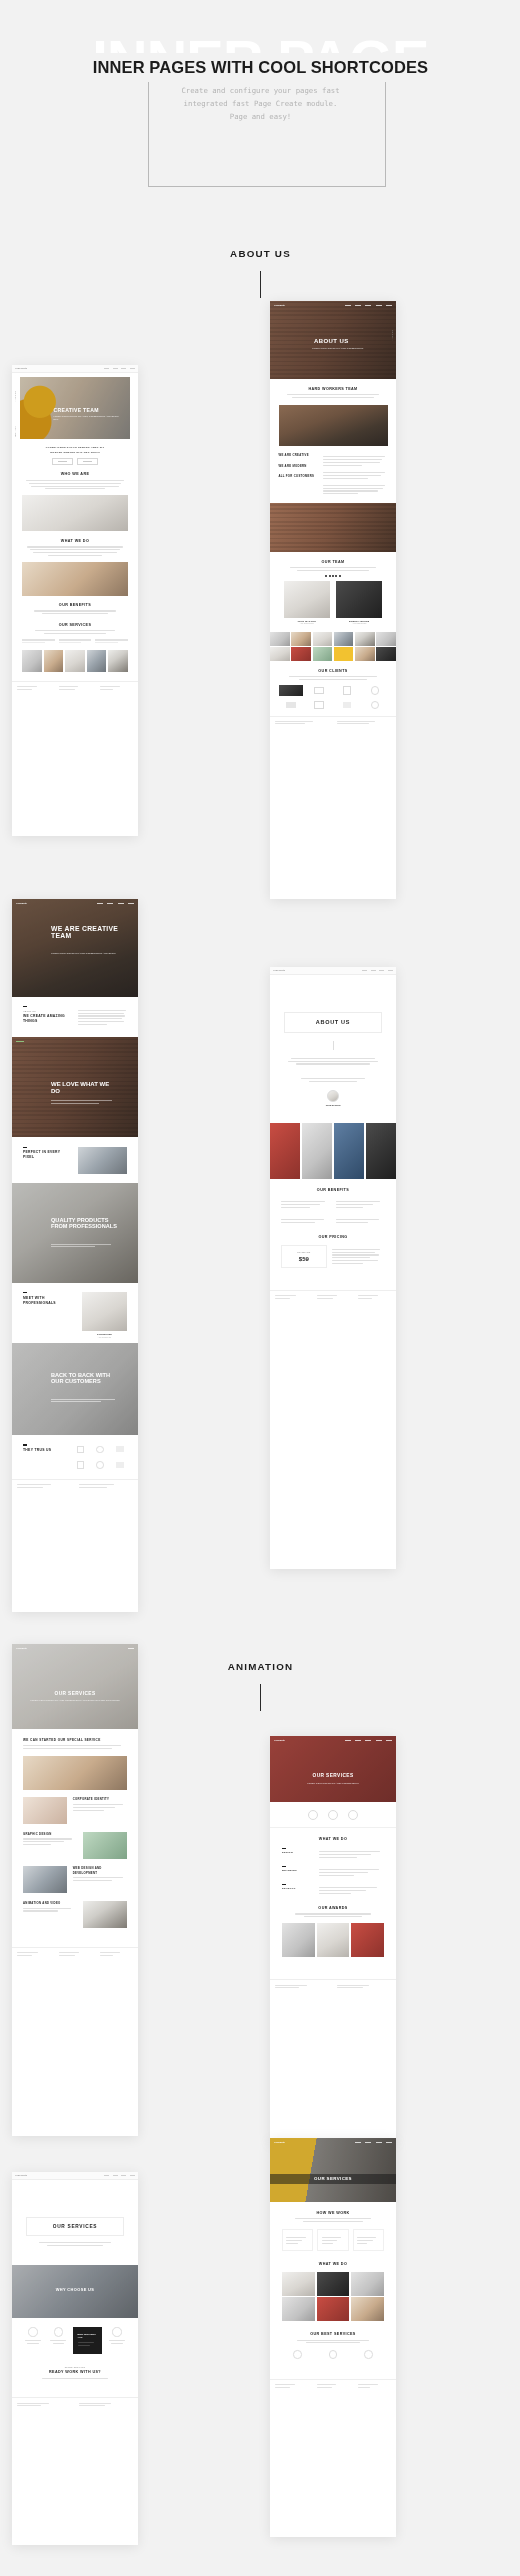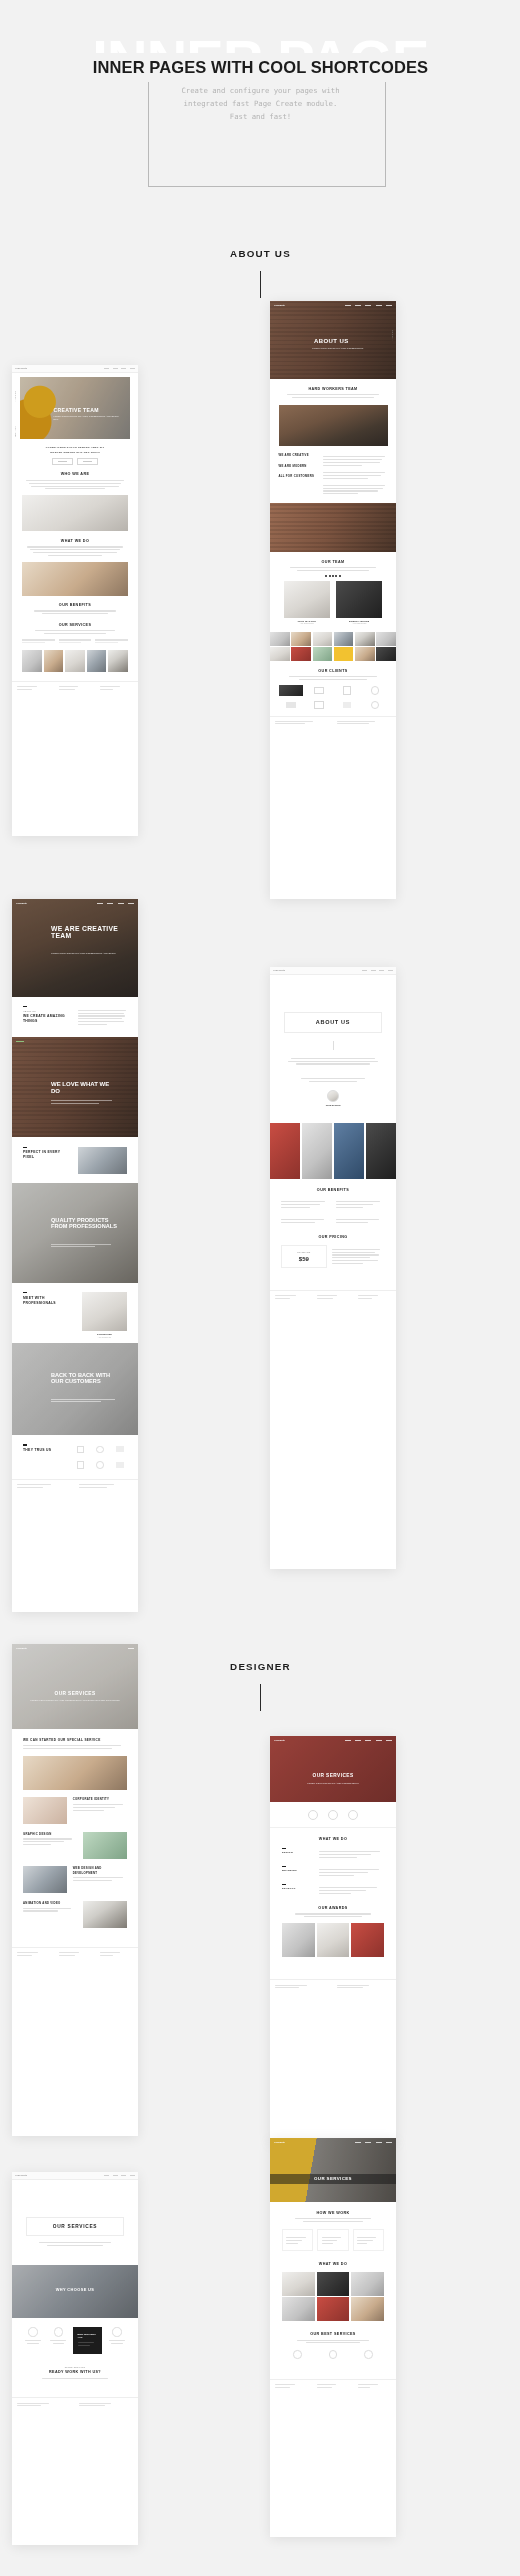--- a/index.html
+++ b/index.html
@@ -166,7 +166,7 @@
     <div class="hero-box"></div>
     <div class="hero-title">INNER PAGES WITH COOL SHORTCODES</div>
     <div class="hero-sub">
-      <div>Create and configure your pages with</div>
+      <div>Create and configure your pages fast</div>
       <div>integrated fast Page Create module.</div>
       <div>Fast and fast!</div>
     </div>

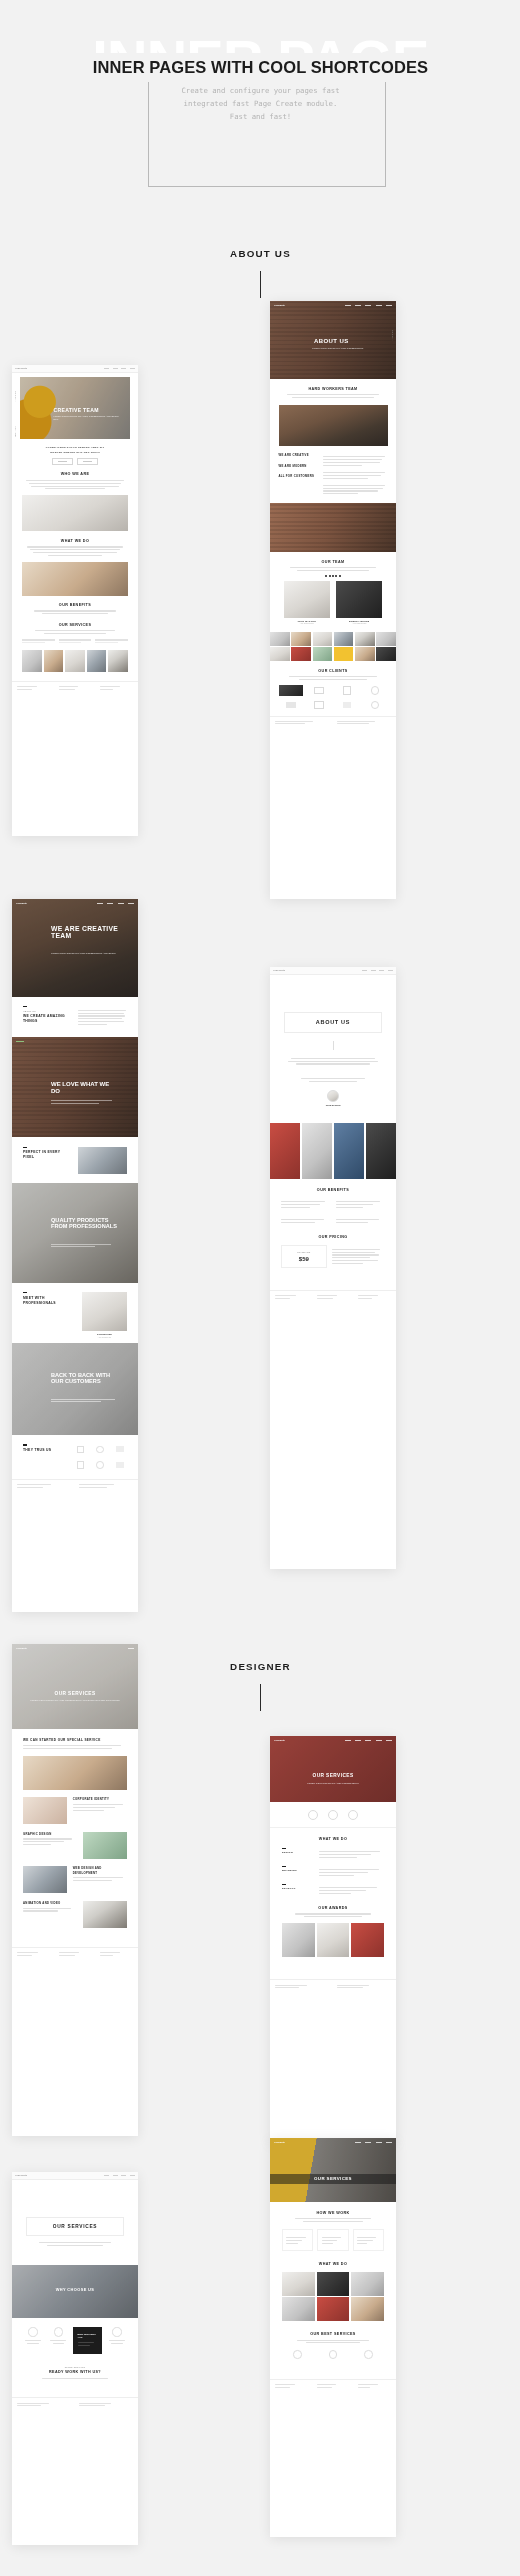--- a/index.html
+++ b/index.html
@@ -168,7 +168,7 @@
     <div class="hero-sub">
       <div>Create and configure your pages fast</div>
       <div>integrated fast Page Create module.</div>
-      <div>Fast and fast!</div>
+      <div>Page and easy!</div>
     </div>
   </div>
 

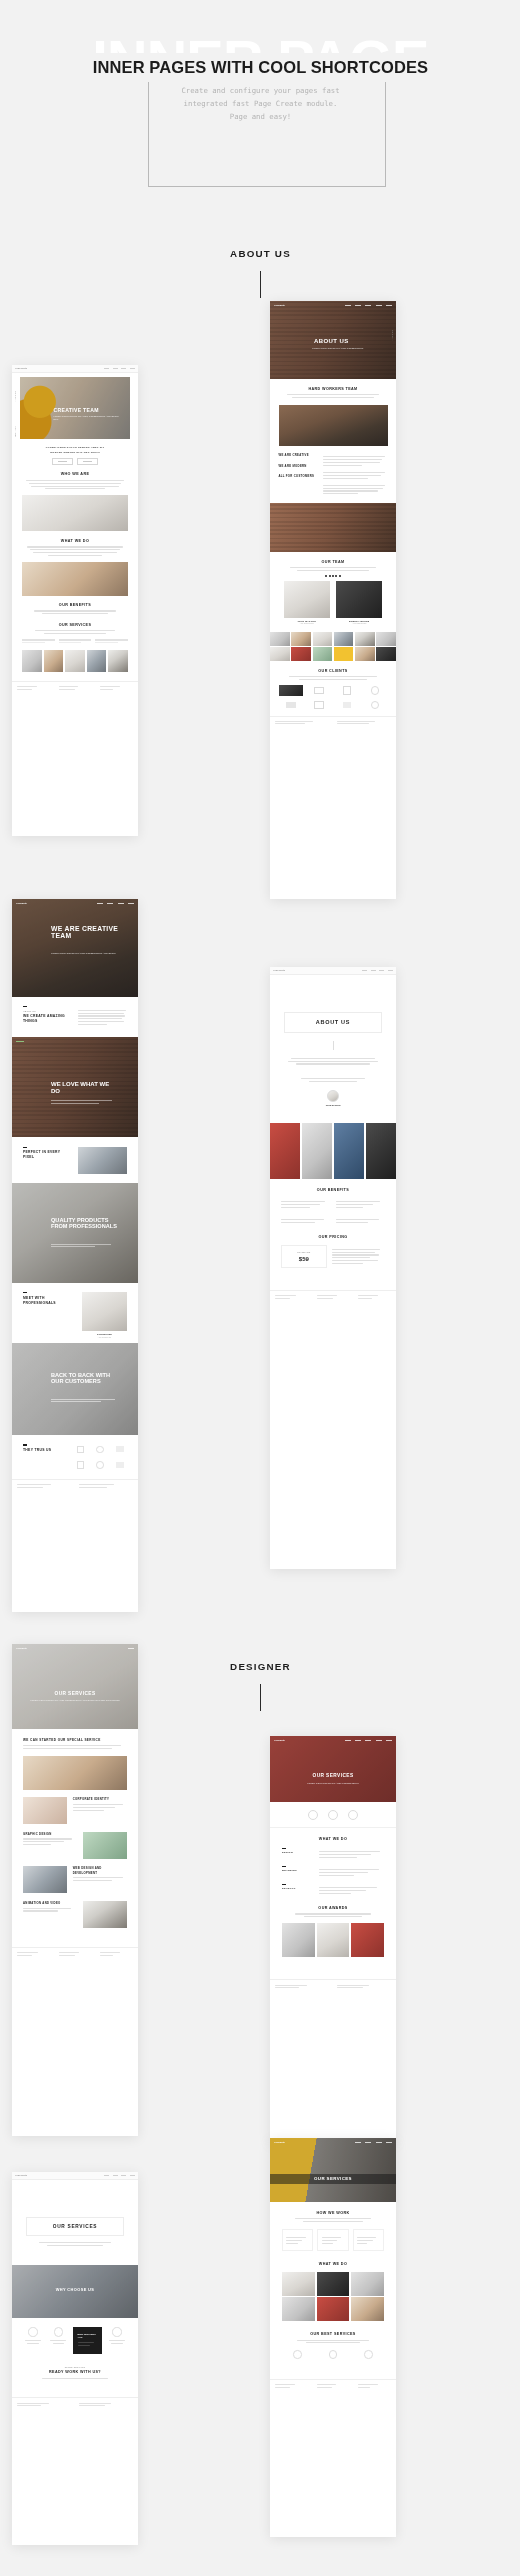--- a/index.html
+++ b/index.html
@@ -640,7 +640,7 @@
   </div>
 
   <div style="position:absolute;top:1661px;left:0;width:521px;">
-    <div class="sec-label">DESIGNER</div>
+    <div class="sec-label">ANIMATION</div>
     <div class="sec-rule"></div>
   </div>
 

